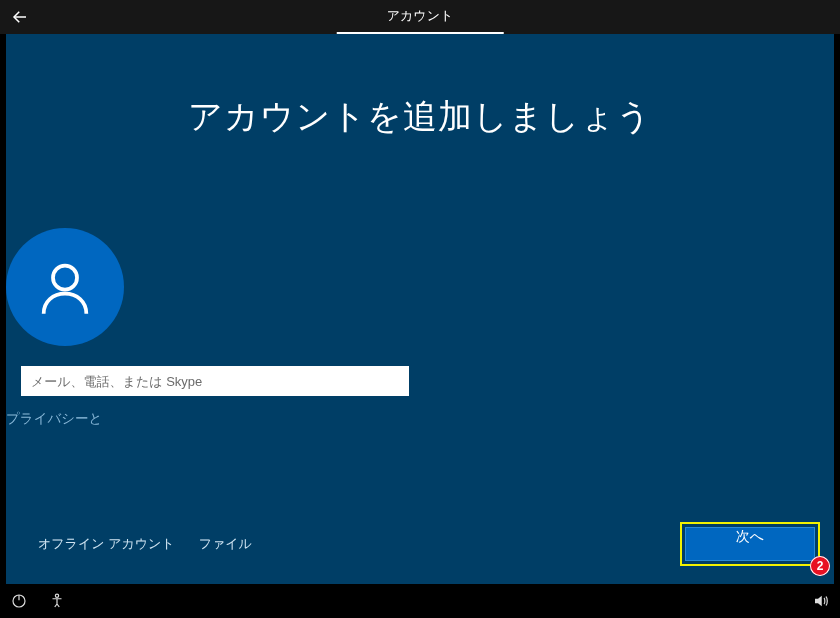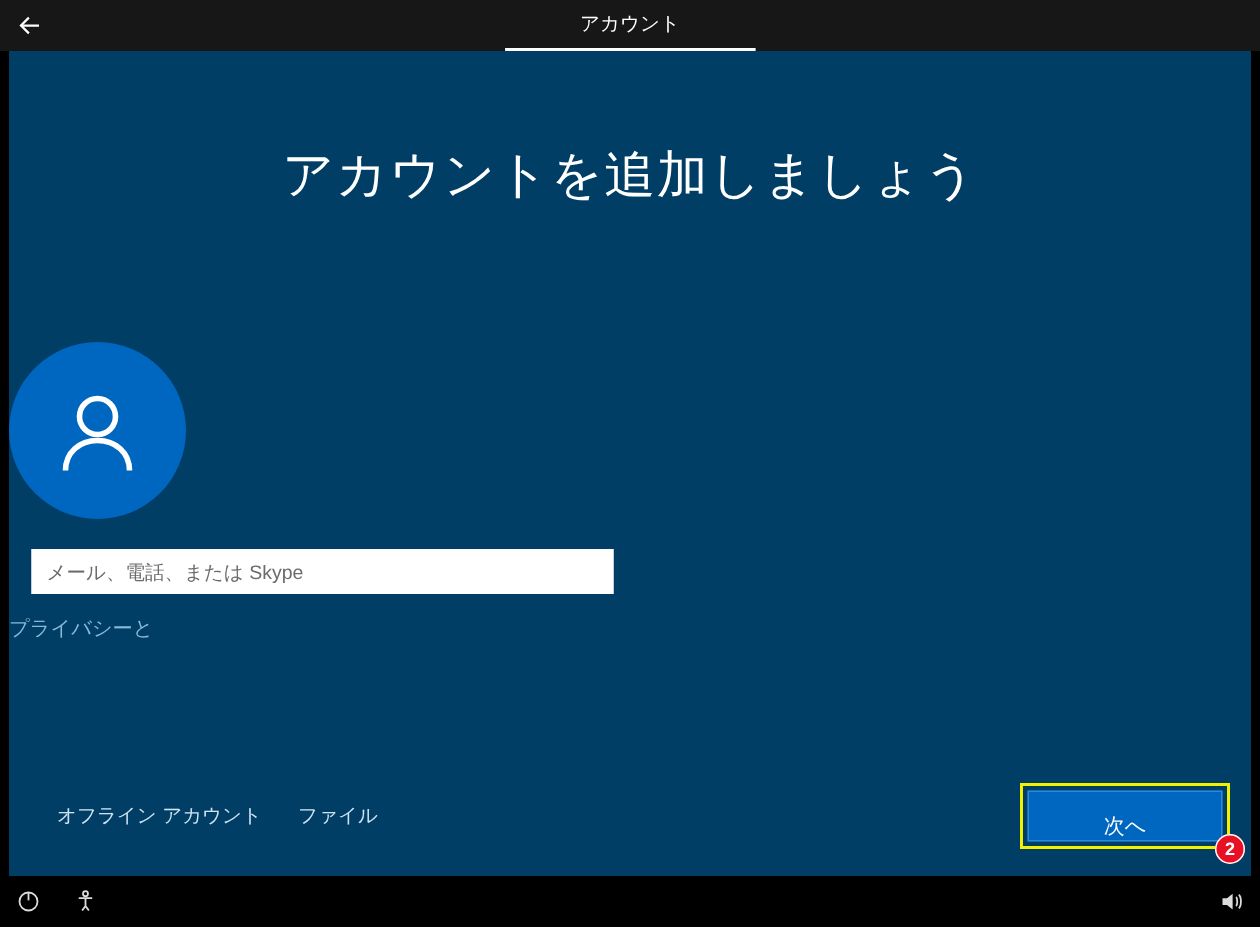--- a/index.html
+++ b/index.html
@@ -139,7 +139,7 @@
     height: 34px;
     background: #0067c0;
     color: #fff;
-    display: flex; align-items: flex-end; justify-content: center;
+    display: flex; align-items: flex-start; justify-content: center;
     font-size: 14px;
     border: 1px solid #2a8ad6;
   }

